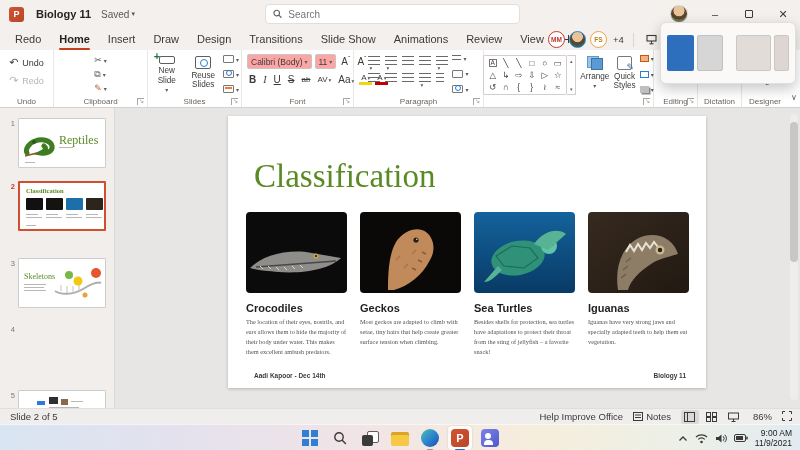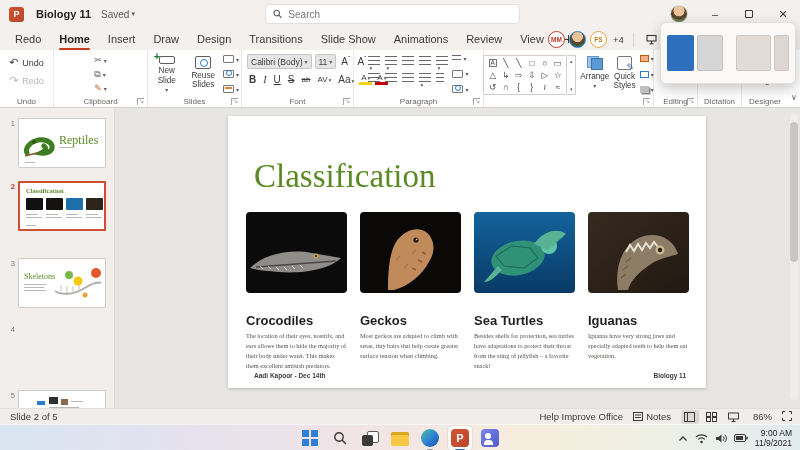--- a/index.html
+++ b/index.html
@@ -59,7 +59,7 @@
   .newslide-icon::before { content:"+"; position:absolute; top:-7px; left:-6px; color:#217346; font-size:11px; font-weight:bold; }
   .reuse-icon { width:16px; height:13px; border:1.5px solid #5f5d5b; border-radius:2px; position:relative; margin-top:2px; }
   .reuse-icon::before { content:""; position:absolute; right:2px; bottom:1px; width:6px; height:6px; border:1.5px solid #2b7cd3; border-radius:50%; }
-  .combo { height:15px; border:1px solid #c8c6c4; border-radius:2px; background:#e5e5e5; font-size:8.5px; color:#3b3a39; display:flex; align-items:center; padding:0 3px; gap:2px; white-space:nowrap; }
+  .combo { height:15px; border:1px solid #c8c6c4; border-radius:2px; background:#fca5a5; font-size:8.5px; color:#3b3a39; display:flex; align-items:center; padding:0 3px; gap:2px; white-space:nowrap; }
   .combo::after { content:"\25BE"; font-size:6px; color:#605e5c; margin-left:auto; }
   .fgrid { display:flex; flex-direction:column; gap:4px; width:100%; padding:0 3px; }
   .frow { display:flex; align-items:center; gap:3px; }

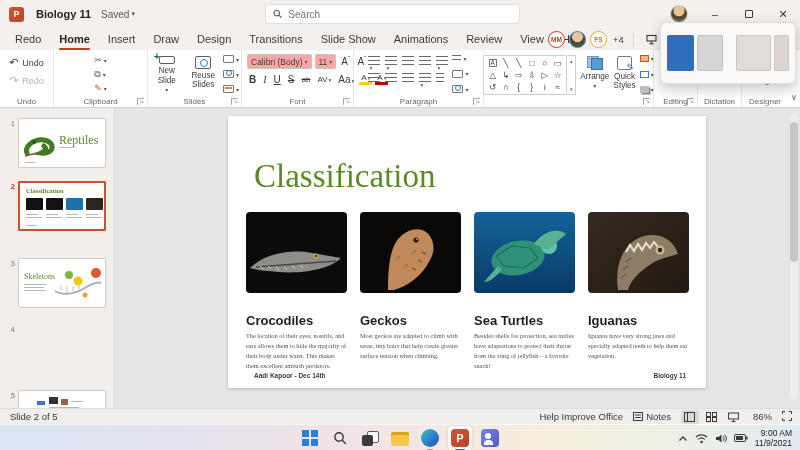--- a/index.html
+++ b/index.html
@@ -113,7 +113,7 @@
   .card { width:101px; }
   .cimg { width:101px; height:81px; border-radius:4px; overflow:hidden; }
   .cimg svg { display:block; }
-  .chead { margin-top:20px; font-size:13px; font-weight:bold; color:#1f1f1f; }
+  .chead { margin-top:9px; font-size:11px; font-weight:bold; color:#1f1f1f; }
   .cbody { margin-top:3px; font-size:6.3px; line-height:1.6; color:#55524e; font-family:"Liberation Serif",serif; }
   .sfoot { position:absolute; left:26px; right:20px; bottom:9px; display:flex; justify-content:space-between; font-size:6.5px; font-weight:bold; color:#3d3b38; }
   .vscroll { position:absolute; right:2px; top:6px; bottom:8px; width:8px; background:#efedec; border-radius:4px; }

